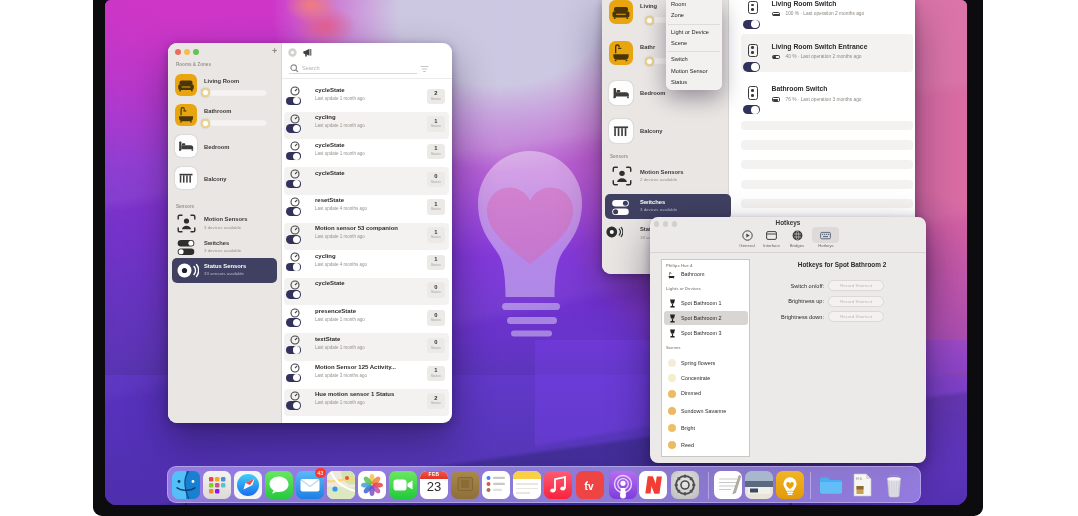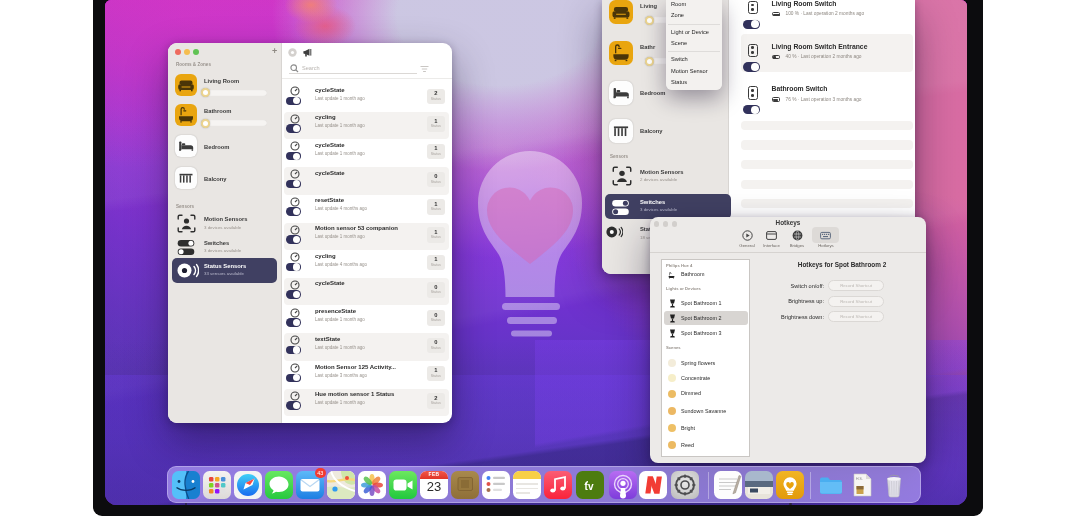--- a/index.html
+++ b/index.html
@@ -721,7 +721,7 @@
             <ellipse cx="8.8" cy="19.6" rx="2.6" ry="2" fill="#fff"></ellipse>
             <ellipse cx="18.8" cy="17.4" rx="2.6" ry="2" fill="#fff"></ellipse>
           </svg></div>
-<div class="di" style="left:408px;background:#4d7c0f;color:#fff;text-align:center;line-height:28px;font-size:9px;font-weight:bold"><svg width="28" height="28" viewBox="0 0 28 28">
+<div class="di" style="left:408px;background:#ef4444;color:#fff;text-align:center;line-height:28px;font-size:9px;font-weight:bold"><svg width="28" height="28" viewBox="0 0 28 28">
             <g fill="#fff">
               <path d="M9.8 11.2c0.5-0.7 1.4-1.2 2.2-1.2 0.1 0.9-0.25 1.75-0.8 2.35-0.55 0.65-1.45 1.1-2.25 1.05-0.1-0.85 0.35-1.6 0.85-2.2z"></path>
               <path d="M11.1 13.7c-1.3 0-2.4 0.75-3.05 0.75-0.65 0-1.65-0.7-2.75-0.7-1.4 0-2.7 0.85-3.4 2.1 0 0 0 0 0 0z" fill="none"></path>

